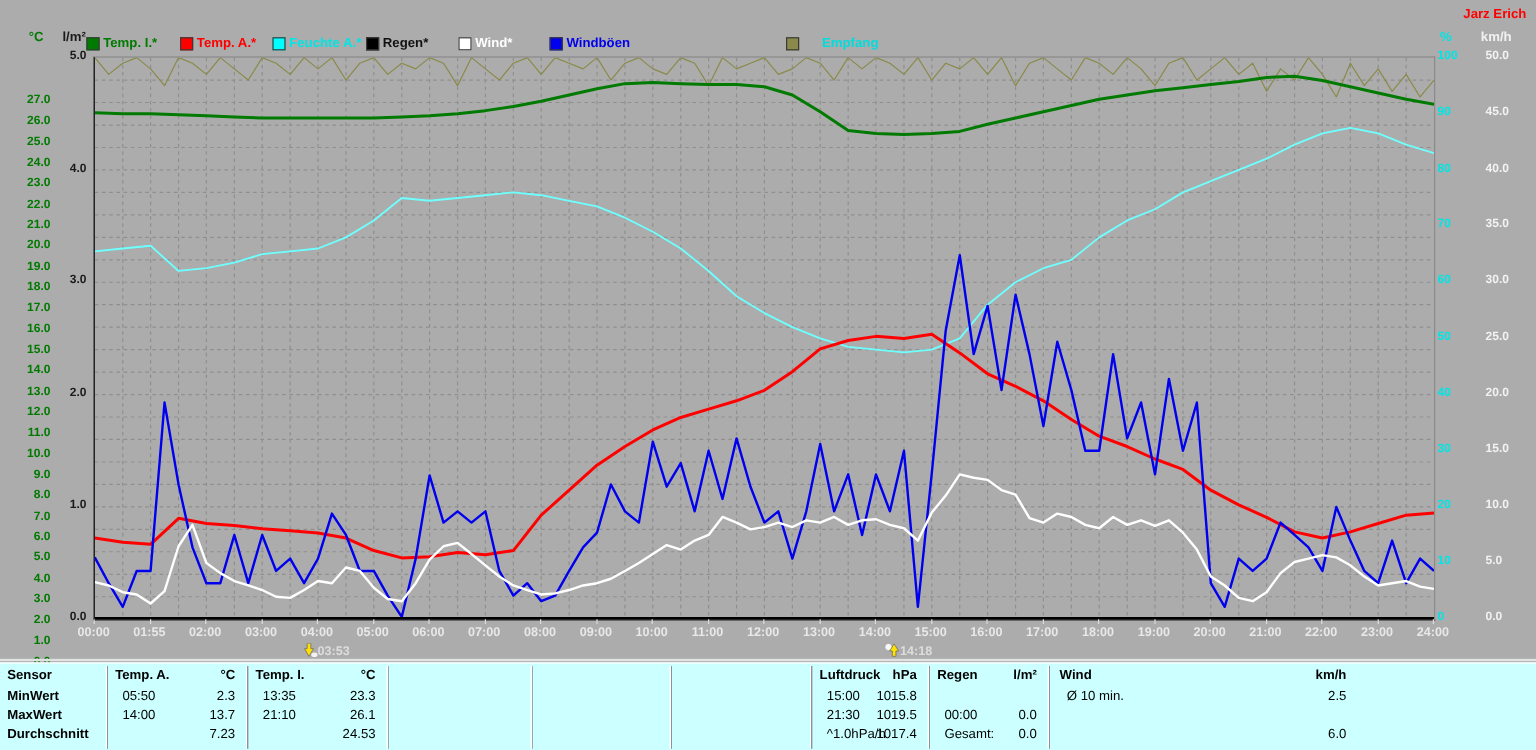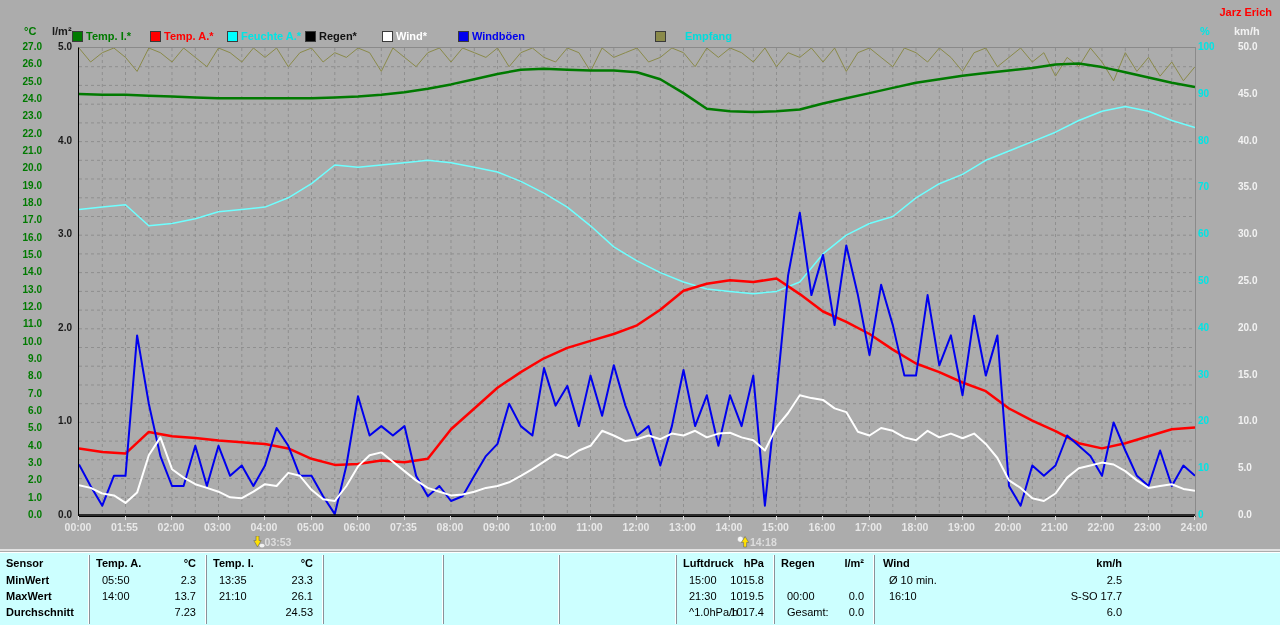--- a/index.html
+++ b/index.html
@@ -19,7 +19,7 @@
   .leg-tx{position:absolute;left:14px;top:0;}
   #plot{left:78px;top:47px;width:1116px;height:468px;border:1px solid;border-color:#8A8A8A #8A8A8A #000 #000;box-sizing:content-box;}
   .ytick{position:absolute;font-size:10px;font-weight:bold;line-height:10px;}
-  .ytick.c{width:30px;text-align:right;color:#007A00;}
+  .ytick.c{width:30px;text-align:right;color:#007A00;margin-top:37px;}
   .ytick.lm2{width:26px;text-align:right;color:#1A1A1A;}
   .ytick.pct{width:26px;text-align:left;color:#00E5E5;}
   .ytick.kmh{color:#F2F2F2;}

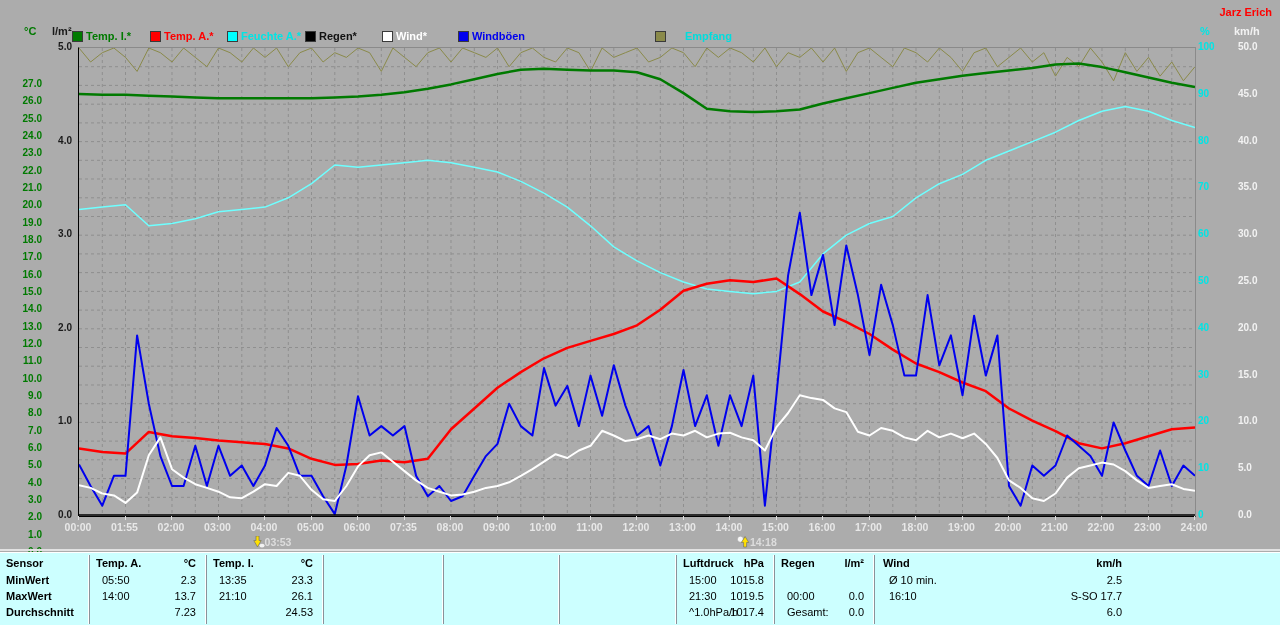--- a/index.html
+++ b/index.html
@@ -233,7 +233,7 @@
       <div class="hourtick" style="left: 310.5px;"></div>
       <div class="xtick" style="left: 335px;">06:00</div>
       <div class="hourtick" style="left: 357px;"></div>
-      <div class="xtick" style="left: 381.5px;">07:35</div>
+      <div class="xtick" style="left: 381.5px;">07:00</div>
       <div class="hourtick" style="left: 403.5px;"></div>
       <div class="xtick" style="left: 428px;">08:00</div>
       <div class="hourtick" style="left: 450px;"></div>

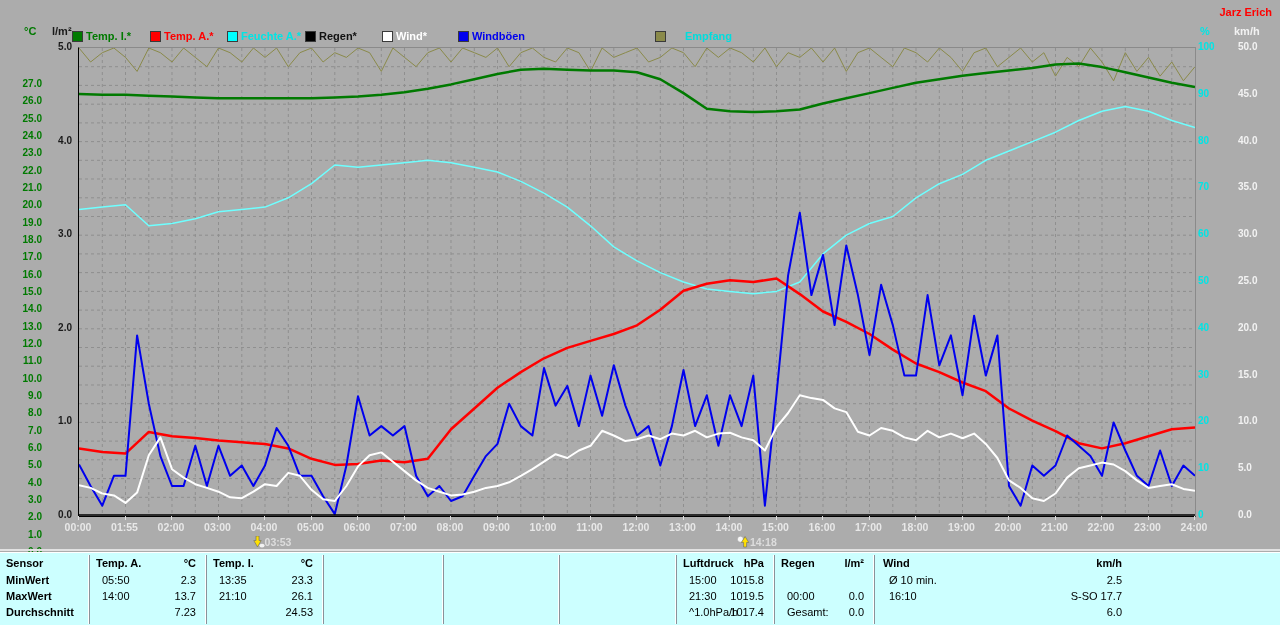--- a/index.html
+++ b/index.html
@@ -376,10 +376,6 @@
           <span class="tcell-l" style="left:12px">Ø 10 min.</span>
           <span class="tcell-r" style="right:6px">2.5</span>
         </div>
-        <div class="trow" style="left: 0px; top: 37px; width: 251px;">
-          <span class="tcell-l" style="left:12px">16:10</span>
-          <span class="tcell-r" style="right:6px">S-SO 17.7</span>
-        </div>
         <div class="trow" style="left: 0px; top: 53px; width: 251px;">
           <span class="tcell-l" style="left:12px"></span>
           <span class="tcell-r" style="right:6px">6.0</span>

